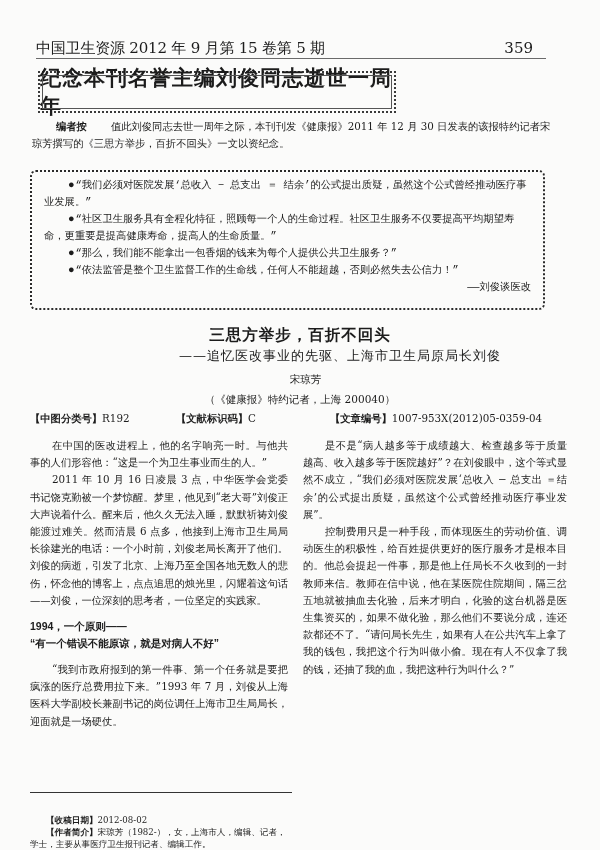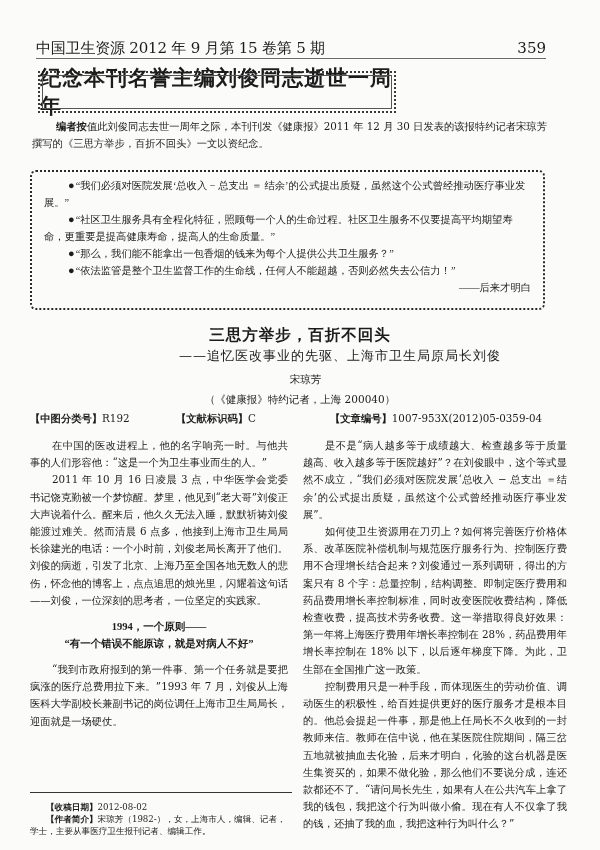--- a/index.html
+++ b/index.html
@@ -9,7 +9,7 @@
   .running-head { position: absolute; left: 36px; top: 37px; width: 510px; height: 22px;
     border-bottom: 1px solid #6a6a6a; font-size: 15px; }
   .running-head .journal { position: absolute; left: 0; top: 2px; letter-spacing: -0.2px; }
-  .running-head .page-no { position: absolute; right: 0; top: 2px; }
+  .running-head .page-no { position: absolute; right: 13px; top: 2px; }
 
   .memorial-title { position: absolute; left: 38px; top: 71px; width: 358px; height: 42px;
     border: 2px dotted #3a3a3a; outline: 1px solid #555; outline-offset: -5px;

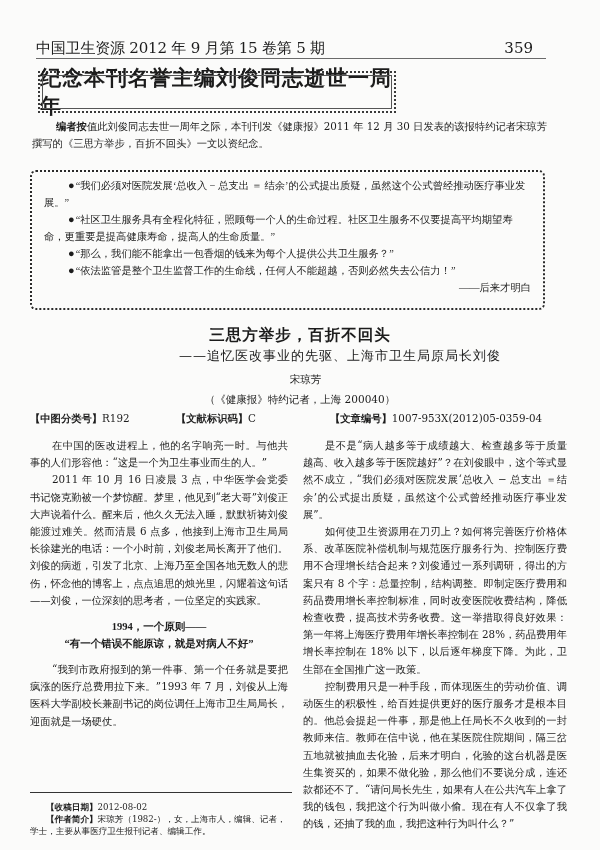--- a/index.html
+++ b/index.html
@@ -17,7 +17,7 @@
     display: flex; align-items: center; justify-content: center; letter-spacing: 1px; }
 
   .editor-note { position: absolute; left: 32px; top: 118px; width: 520px; font-size: 10.3px; line-height: 17px; text-indent: 24px; }
-  .editor-note .label { font-family: "DejaVu Sans", sans-serif; font-weight: bold; margin-right: 0; }
+  .editor-note .label { font-family: "DejaVu Sans", sans-serif; font-weight: bold; margin-right: 24px; }
 
   .quote-box { position: absolute; left: 30px; top: 170px; width: 515px; height: 140px;
     border: 2px dotted #2a2a2a; border-radius: 6px; padding: 5px 12px 0 12px;

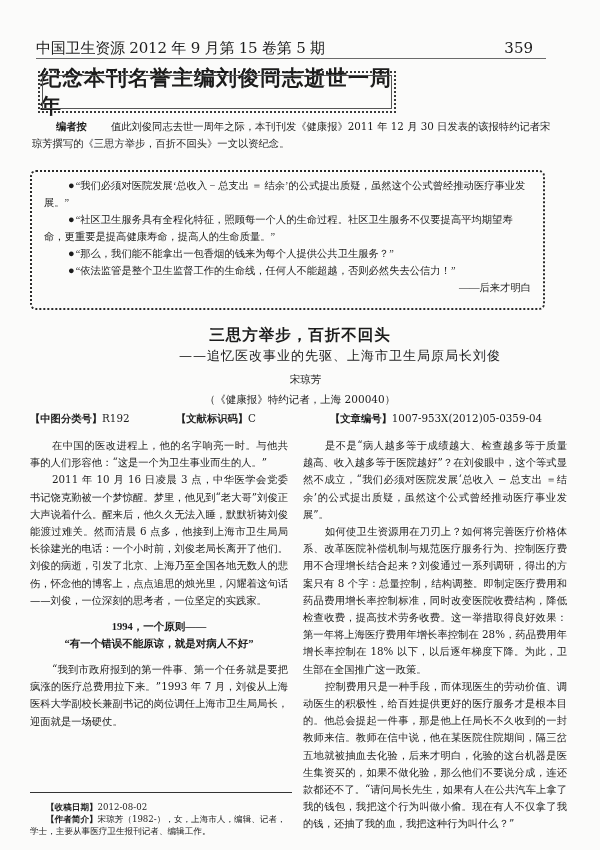--- a/index.html
+++ b/index.html
@@ -21,7 +21,7 @@
 
   .quote-box { position: absolute; left: 30px; top: 170px; width: 515px; height: 140px;
     border: 2px dotted #2a2a2a; border-radius: 6px; padding: 5px 12px 0 12px;
-    font-family: Liberation Serif, serif; font-size: 10.3px; line-height: 17px; }
+    font-family: Liberation Mono, monospace; font-size: 10.3px; line-height: 17px; }
   .quote-item { text-indent: 24px; }
   .quote-item .bullet { font-size: 11px; margin-right: 1px; }
   .quote-attrib { text-align: right; margin-top: 0; }

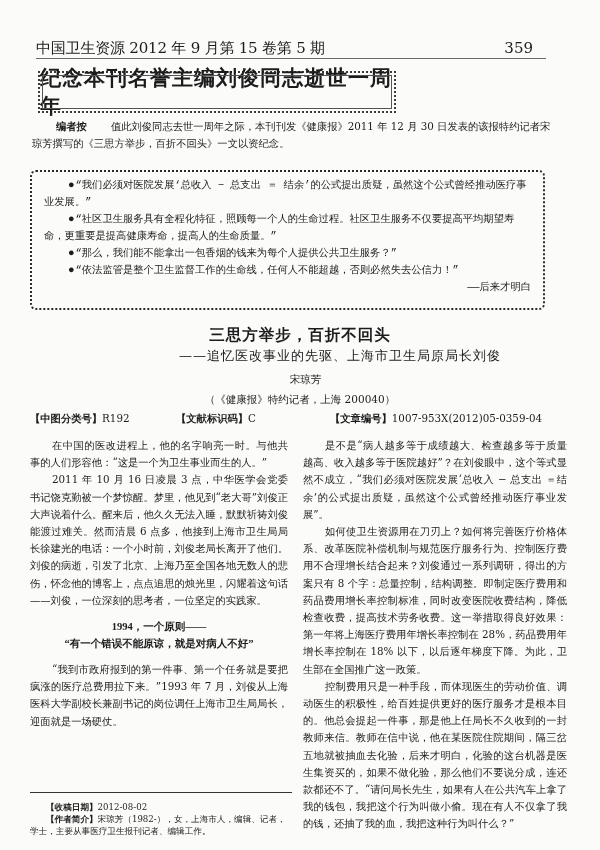--- a/index.html
+++ b/index.html
@@ -70,7 +70,7 @@
   <div class="quote-item"><span class="bullet">●</span><span>“社区卫生服务具有全程化特征，照顾每一个人的生命过程。社区卫生服务不仅要提高平均期望寿命，更重要是提高健康寿命，提高人的生命质量。”</span></div>
   <div class="quote-item"><span class="bullet">●</span><span>“那么，我们能不能拿出一包香烟的钱来为每个人提供公共卫生服务？”</span></div>
   <div class="quote-item"><span class="bullet">●</span><span>“依法监管是整个卫生监督工作的生命线，任何人不能超越，否则必然失去公信力！”</span></div>
-  <div class="quote-attrib">——后来才明白</div>
+  <div class="quote-attrib">——刘俊谈医改</div>
 </div>
 
 <div class="article-title">三思方举步，百折不回头</div>

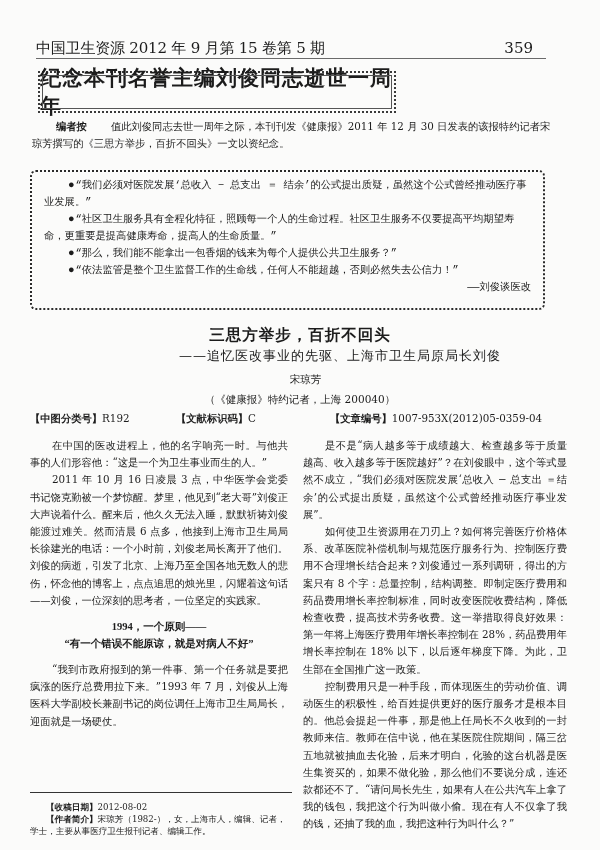--- a/index.html
+++ b/index.html
@@ -97,7 +97,6 @@
 
 <div class="col col-right">
   <p>是不是“病人越多等于成绩越大、检查越多等于质量越高、收入越多等于医院越好”？在刘俊眼中，这个等式显然不成立，“我们必须对医院发展‘总收入 − 总支出 ＝结余’的公式提出质疑，虽然这个公式曾经推动医疗事业发展”。</p>
-  <p>如何使卫生资源用在刀刃上？如何将完善医疗价格体系、改革医院补偿机制与规范医疗服务行为、控制医疗费用不合理增长结合起来？刘俊通过一系列调研，得出的方案只有 8 个字：总量控制，结构调整。即制定医疗费用和药品费用增长率控制标准，同时改变医院收费结构，降低检查收费，提高技术劳务收费。这一举措取得良好效果：第一年将上海医疗费用年增长率控制在 28%，药品费用年增长率控制在 18% 以下，以后逐年梯度下降。为此，卫生部在全国推广这一政策。</p>
   <p>控制费用只是一种手段，而体现医生的劳动价值、调动医生的积极性，给百姓提供更好的医疗服务才是根本目的。他总会提起一件事，那是他上任局长不久收到的一封教师来信。教师在信中说，他在某医院住院期间，隔三岔五地就被抽血去化验，后来才明白，化验的这台机器是医生集资买的，如果不做化验，那么他们不要说分成，连还款都还不了。“请问局长先生，如果有人在公共汽车上拿了我的钱包，我把这个行为叫做小偷。现在有人不仅拿了我的钱，还抽了我的血，我把这种行为叫什么？”</p>
 </div>
 

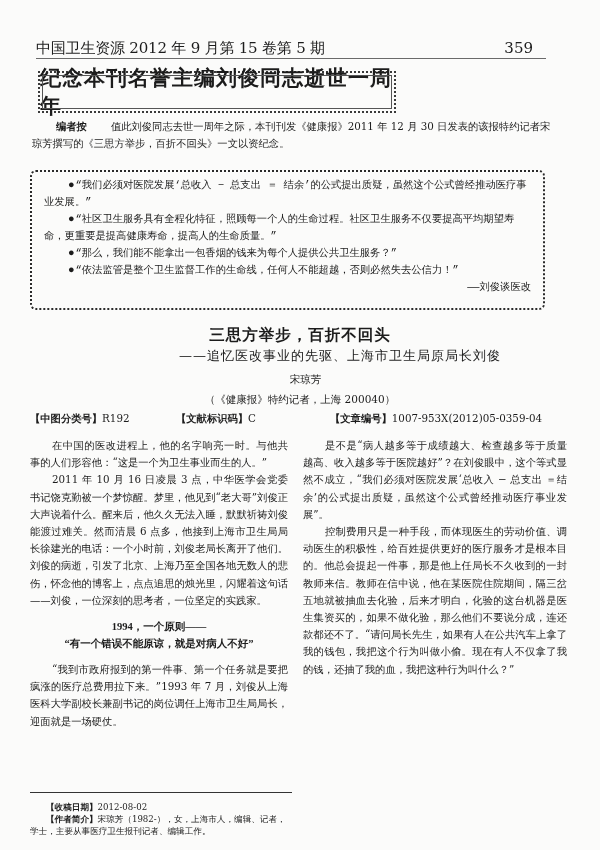--- a/index.html
+++ b/index.html
@@ -43,7 +43,7 @@
   .col-right { left: 303px; width: 264px; }
   .col p { text-indent: 22px; }
 
-  .section-head { text-align: center; font-family: Liberation Serif, serif; font-weight: bold; font-size: 10.5px; line-height: 17px; margin-top: 9px; }
+  .section-head { font-family: Liberation Sans, sans-serif; font-weight: bold; font-size: 10.5px; line-height: 17px; margin-top: 9px; }
   .section-head.second { margin-top: 0; margin-bottom: 9px; }
 
   .footnote { position: absolute; left: 30px; top: 792px; width: 262px; border-top: 1px solid #333; padding-top: 8px;

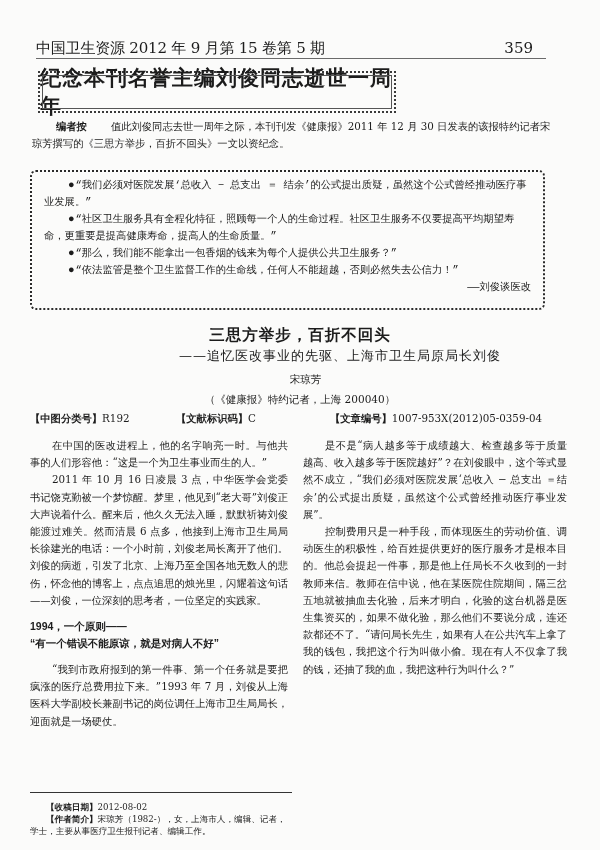--- a/index.html
+++ b/index.html
@@ -46,7 +46,7 @@
   .section-head { font-family: Liberation Sans, sans-serif; font-weight: bold; font-size: 10.5px; line-height: 17px; margin-top: 9px; }
   .section-head.second { margin-top: 0; margin-bottom: 9px; }
 
-  .footnote { position: absolute; left: 30px; top: 792px; width: 262px; border-top: 1px solid #333; padding-top: 8px;
+  .footnote { position: absolute; left: 30px; top: 792px; width: 262px; border-top: 1px solid #333; padding-top: 21px;
     font-size: 8.6px; line-height: 12px; }
   .footnote .fn-line { text-indent: 16px; }
   .footnote b { font-family: "DejaVu Sans", sans-serif; }

